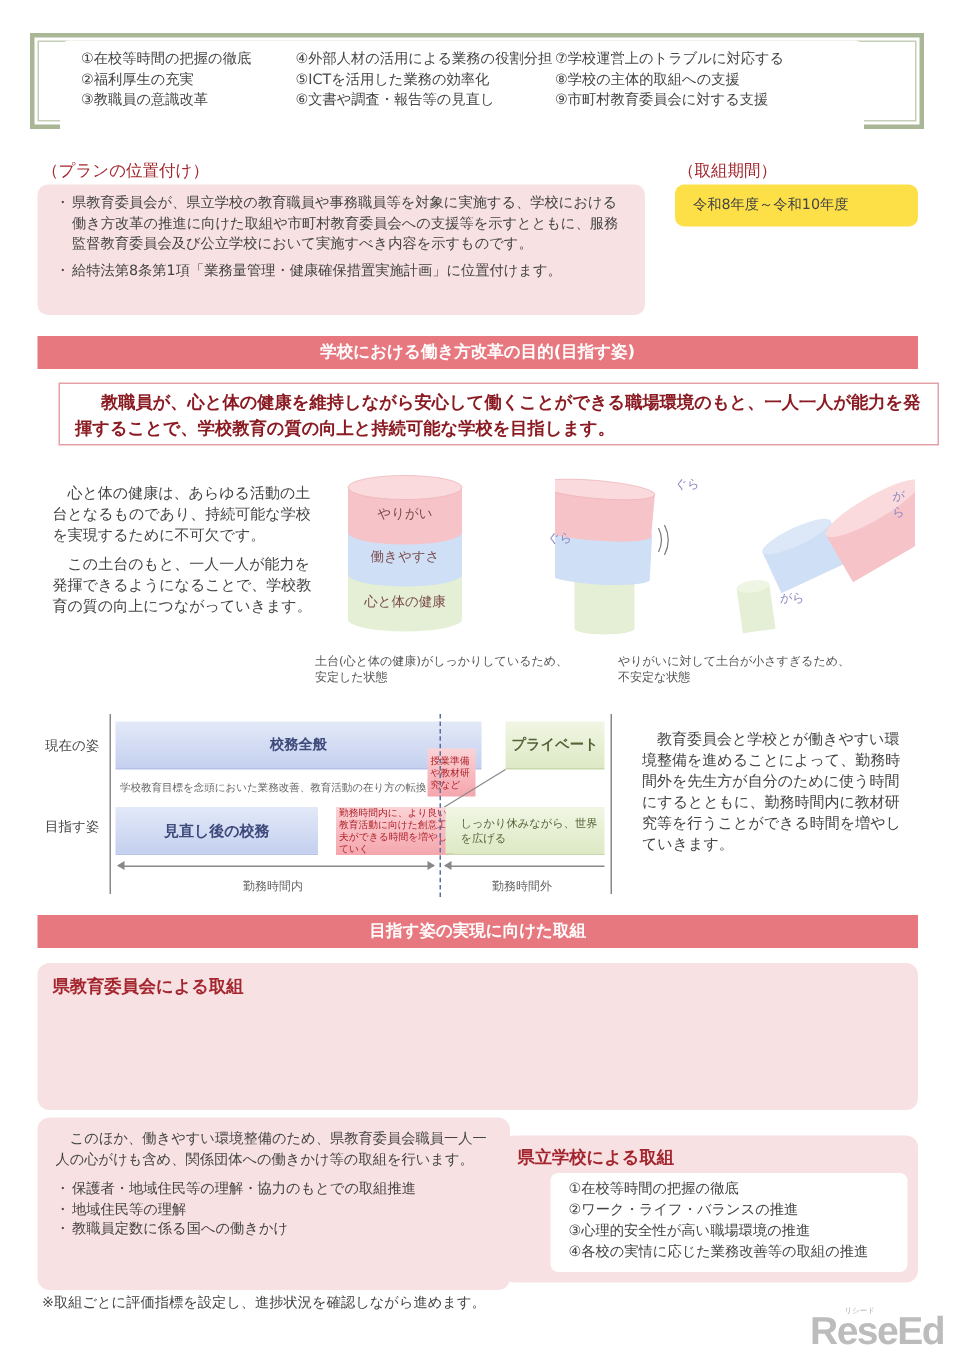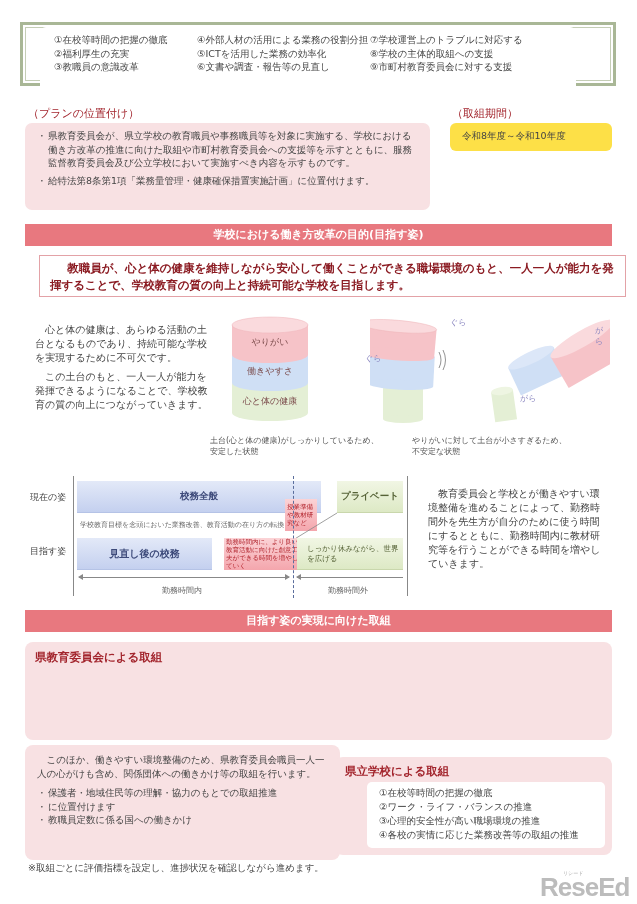--- a/index.html
+++ b/index.html
@@ -258,7 +258,7 @@
   </div>
   <div class="bullet">
     <span class="dot">・</span>
-    <span>に位置付けます</span>
+    <span>地域住民等の理解</span>
   </div>
   <div class="bullet">
     <span class="dot">・</span>

